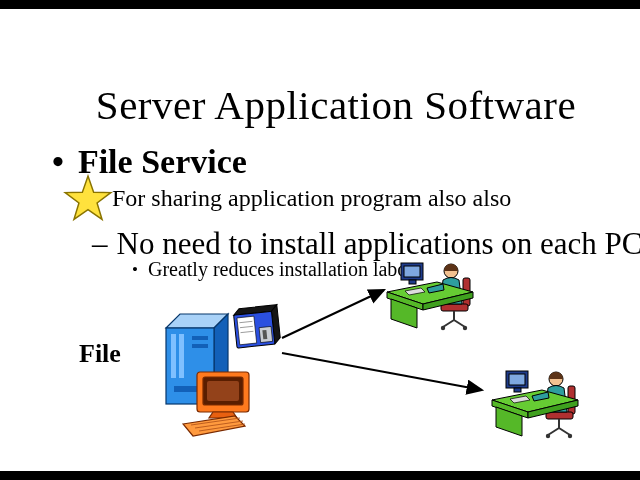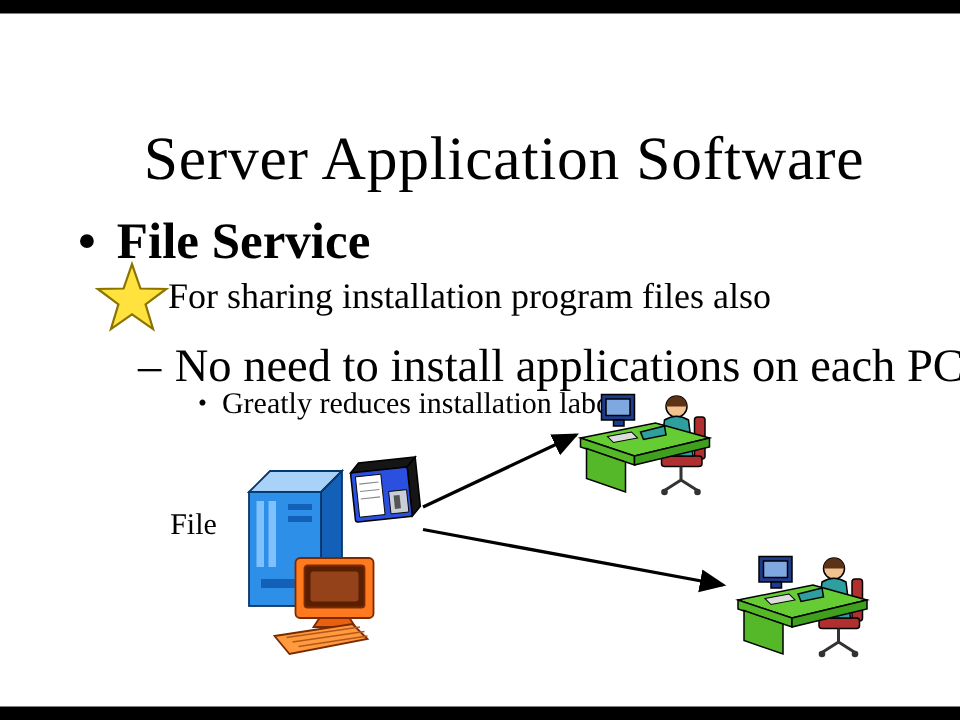--- a/index.html
+++ b/index.html
@@ -40,7 +40,7 @@
   </svg>
 
   <div class="b2a">
-    <span>For sharing installation program files also</span>
+    <span>For sharing application program also also</span>
   </div>
 
   <div class="b2b">

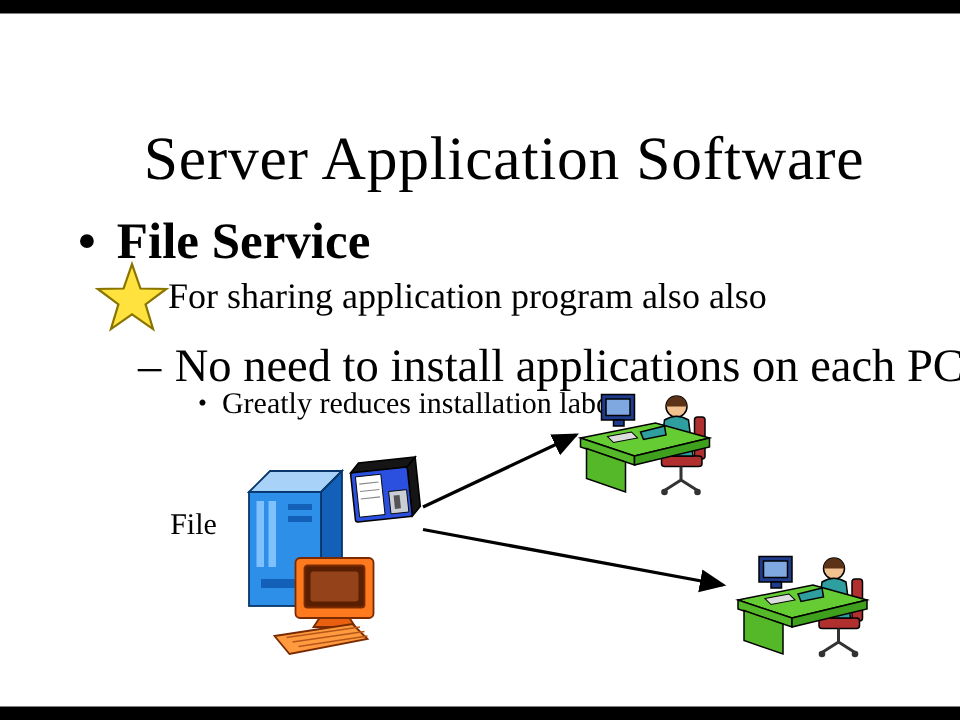--- a/index.html
+++ b/index.html
@@ -18,8 +18,8 @@
   .b3{position:absolute;left:132px;top:258px;font-size:20px;white-space:nowrap;}
   .b3 .mk{display:inline-block;margin-right:10px;font-size:17px;vertical-align:1px;}
   .star{position:absolute;left:63px;top:174px;width:50px;height:50px;}
-  .fslabel{position:absolute;left:79px;top:340px;width:100px;text-align:center;
-           font-size:20px;line-height:1.08;}
+  .fslabel{position:absolute;left:79px;top:340px;width:100px;
+           font-size:26px;line-height:1.08;font-weight:bold;}
   .diagram{position:absolute;left:0;top:250px;}
 </style>
 </head>

